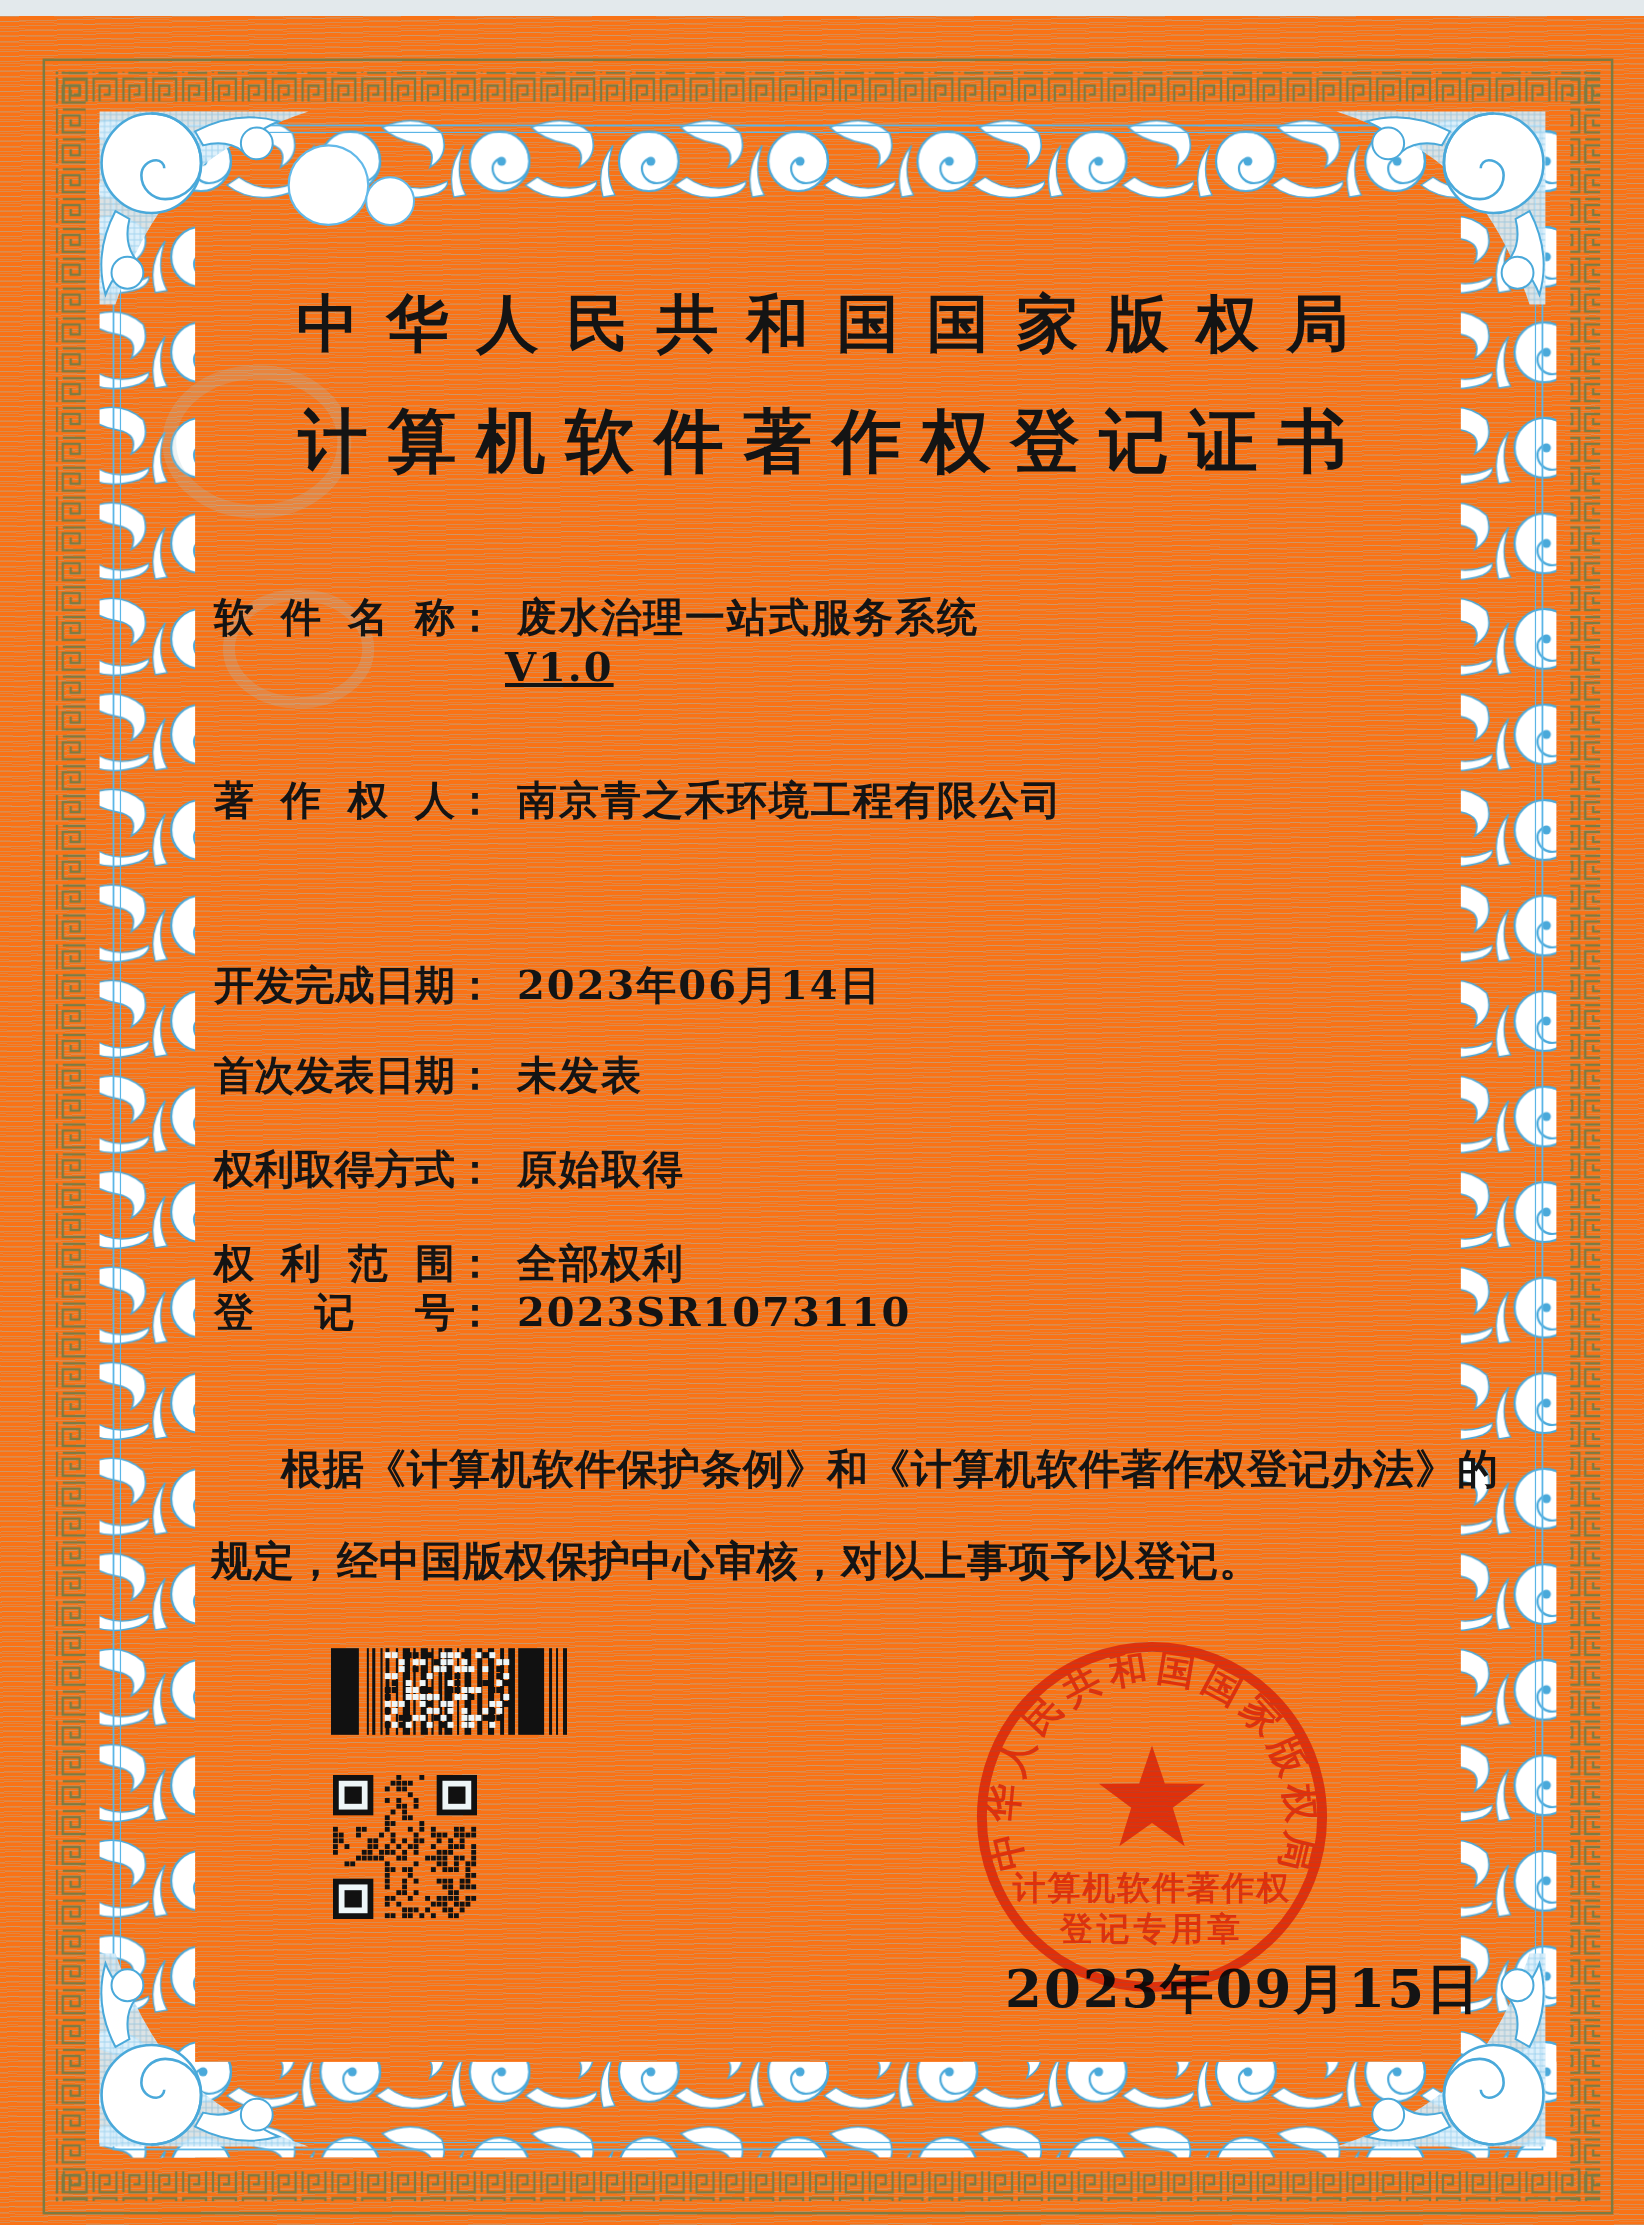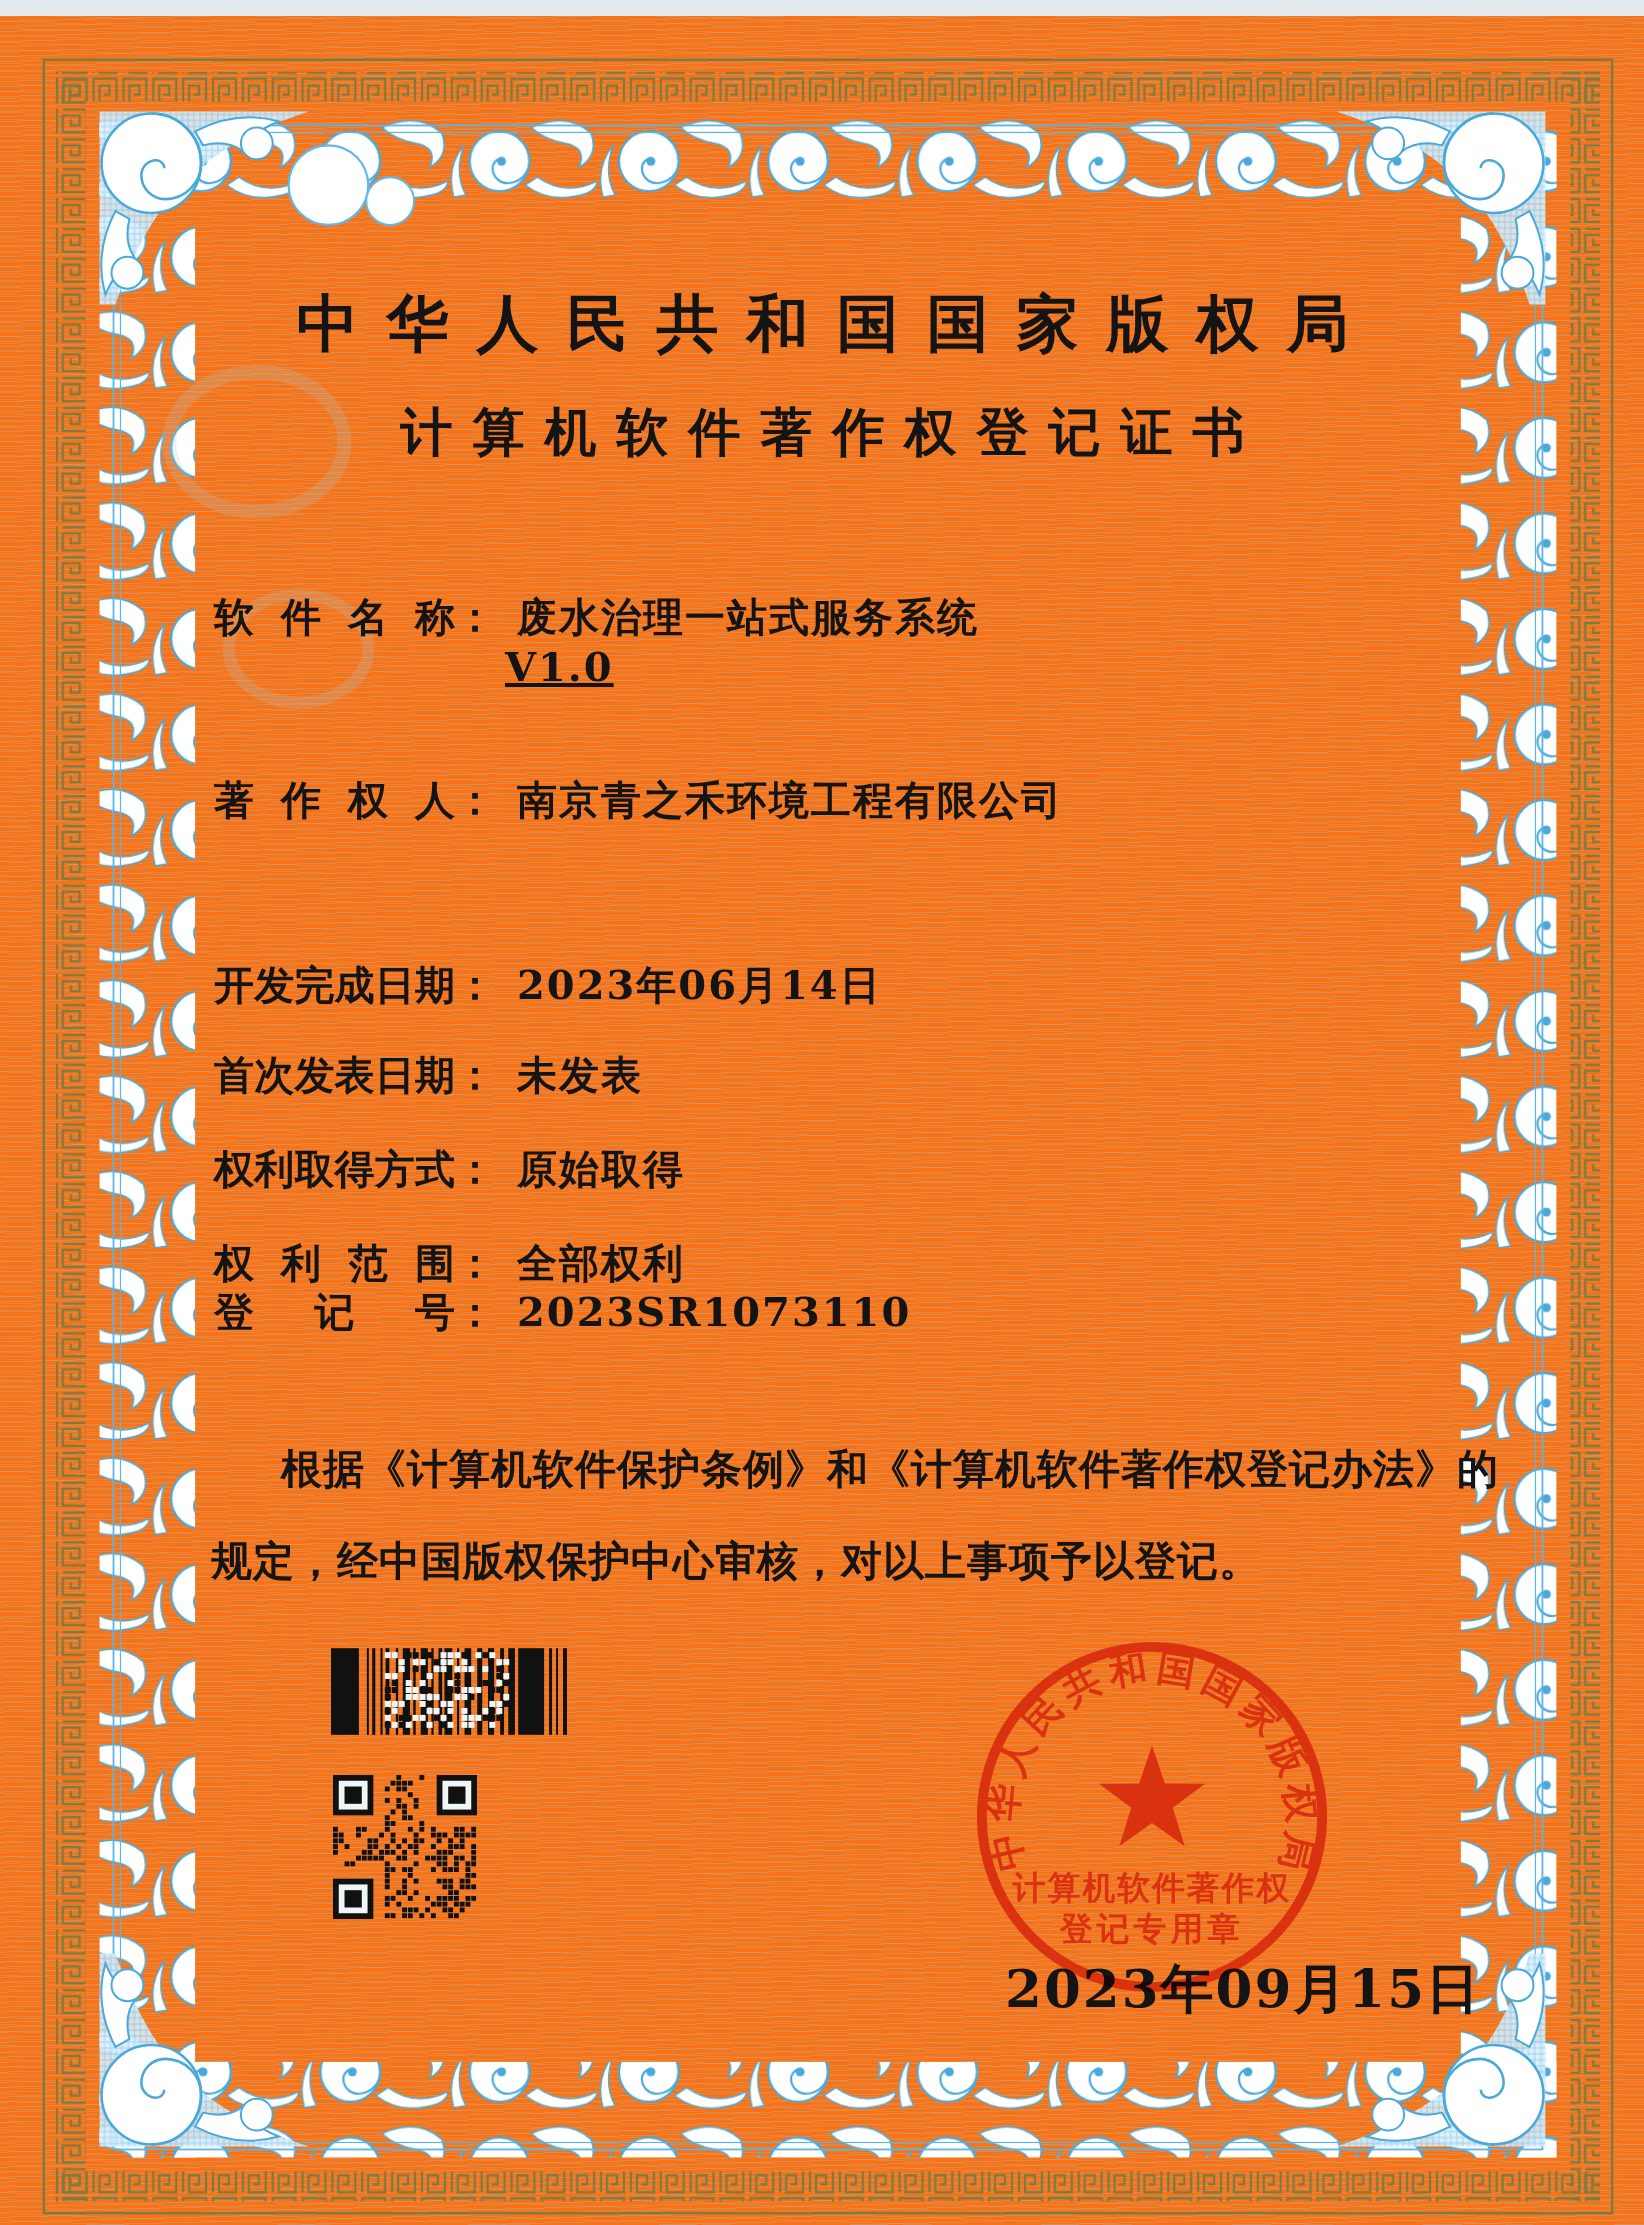--- a/index.html
+++ b/index.html
@@ -20,7 +20,7 @@
 
   .title1{top:277px;left:0;right:0;text-align:center;font-size:62px;font-weight:700;
           letter-spacing:28px;text-indent:28px;}
-  .title2{top:390px;left:0;right:0;text-align:center;font-size:52px;font-weight:700;
+  .title2{top:390px;left:0;right:0;text-align:center;font-size:69px;font-weight:700;
           letter-spacing:20px;text-indent:20px;}
   .certline{top:500px;left:1021px;font-size:31px;font-weight:700;letter-spacing:2px;}
   .certline .certval{margin-left:14px;}

